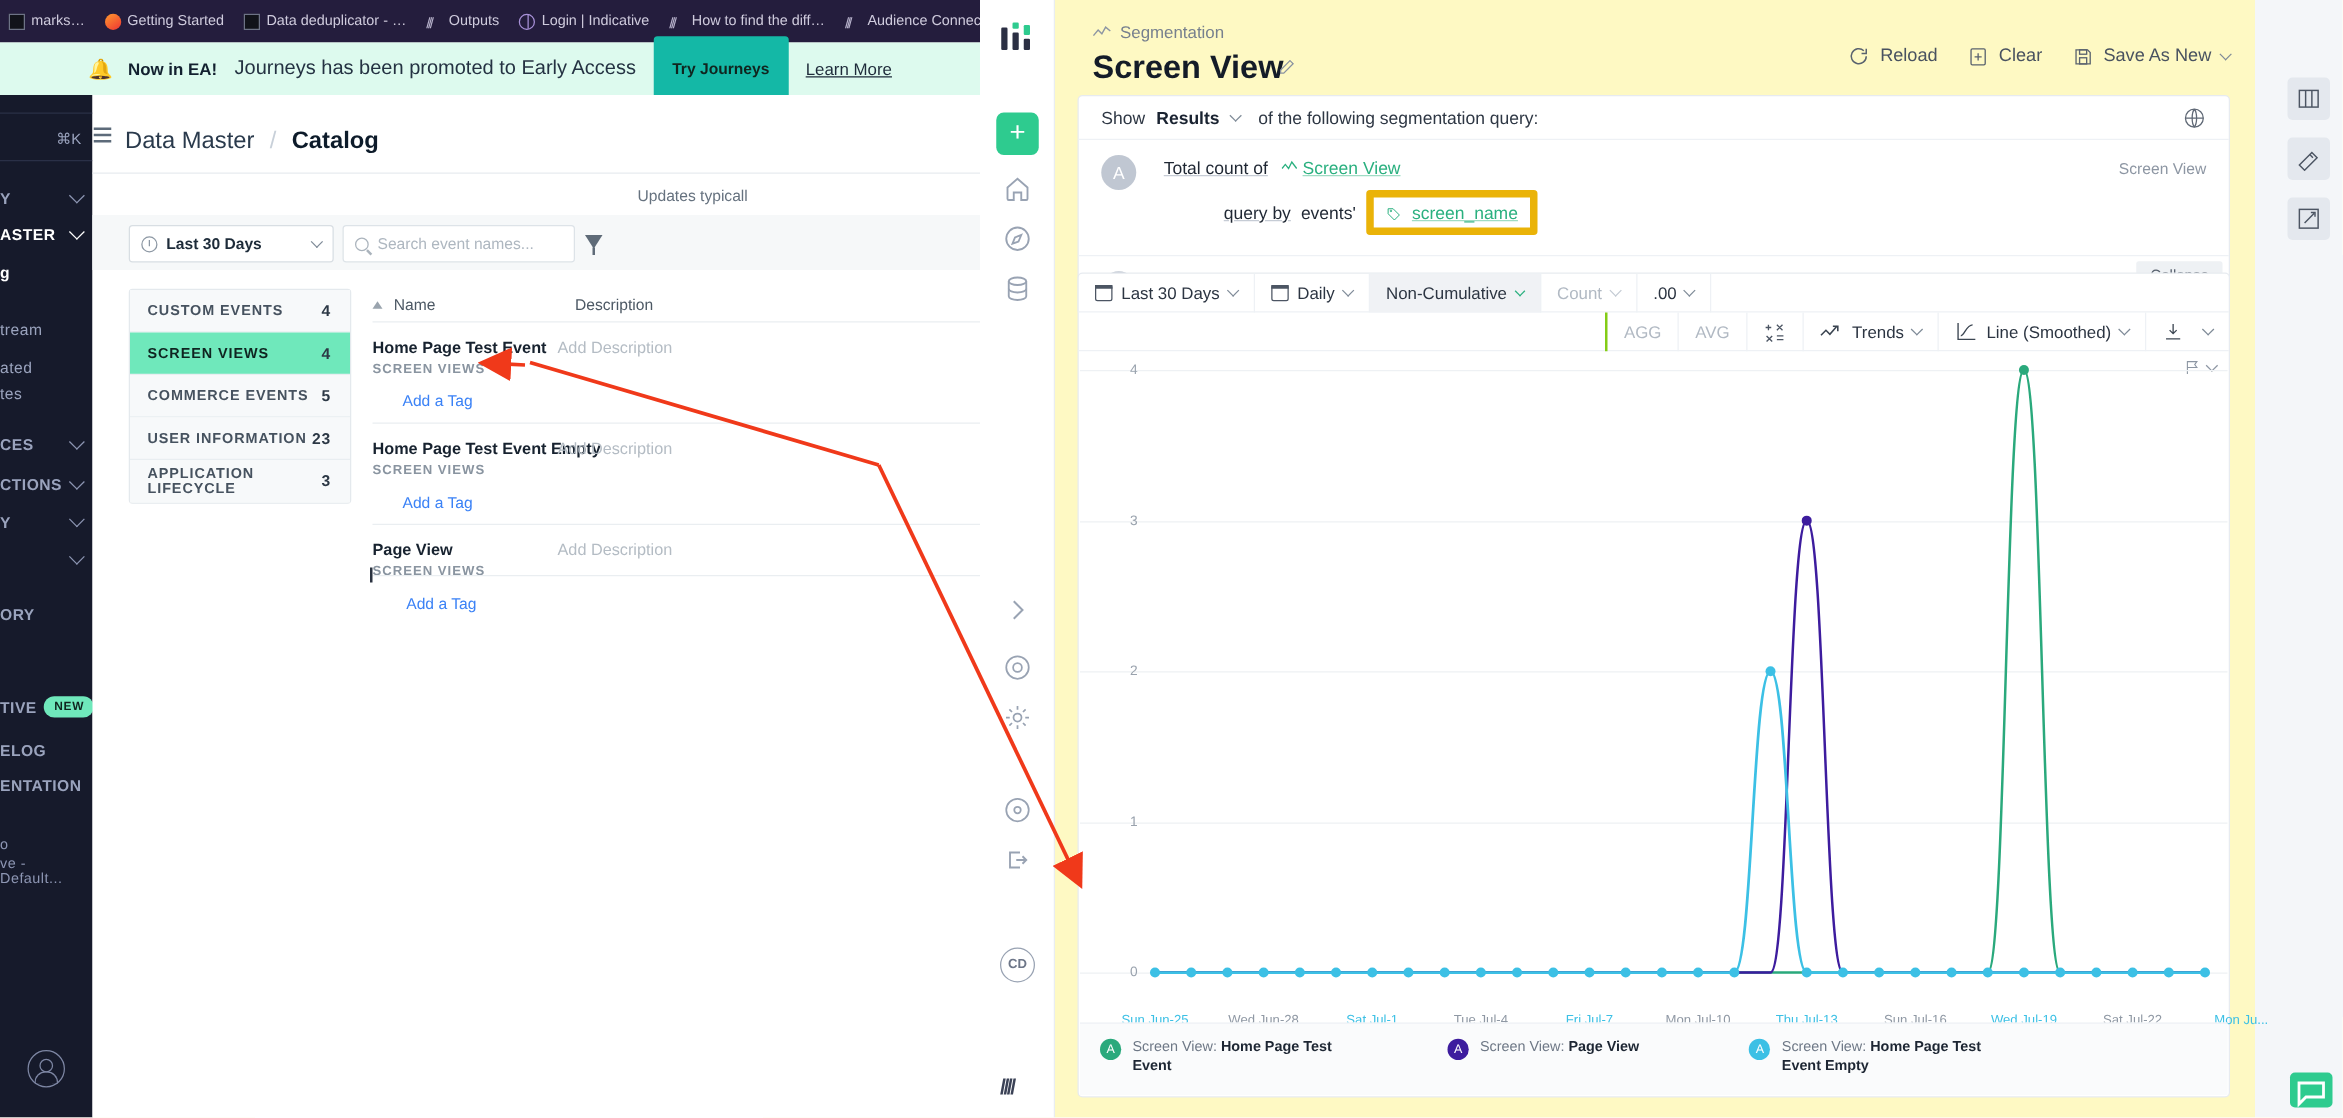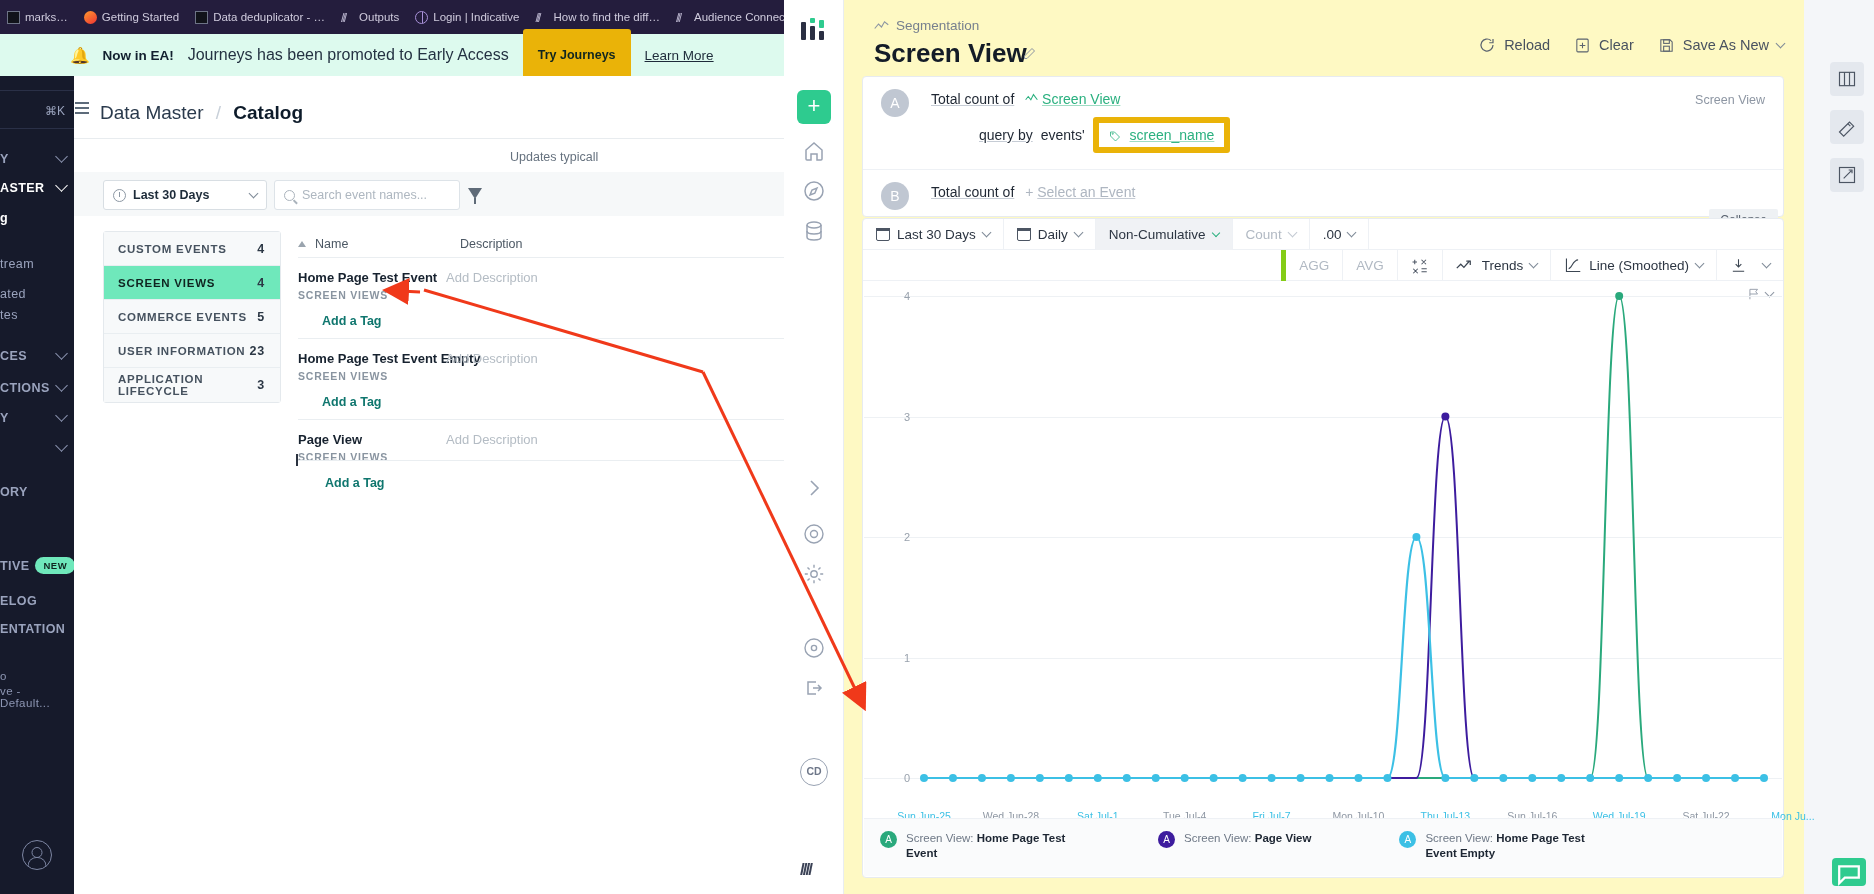--- a/index.html
+++ b/index.html
@@ -26,7 +26,7 @@
   .bell:before{ content:"\1F514"; font-size:16px; color:#1d2733; }
   .ea-strong{ font-weight:bold; font-size:13.5px; color:#12202f; }
   .ea-text{ font-size:16px; color:#243242;text-align:right; }
-  .try-btn { background:#eab308; color:#10251f; font-weight:bold; font-size:12.5px;
+  .try-btn { background:#14b8a6; color:#10251f; font-weight:bold; font-size:12.5px;
     padding:19px 15px; border-radius:3px; }
   .learn { font-size:13.5px; color:#1e2b3a; text-decoration:underline; font-weight:500; }
 

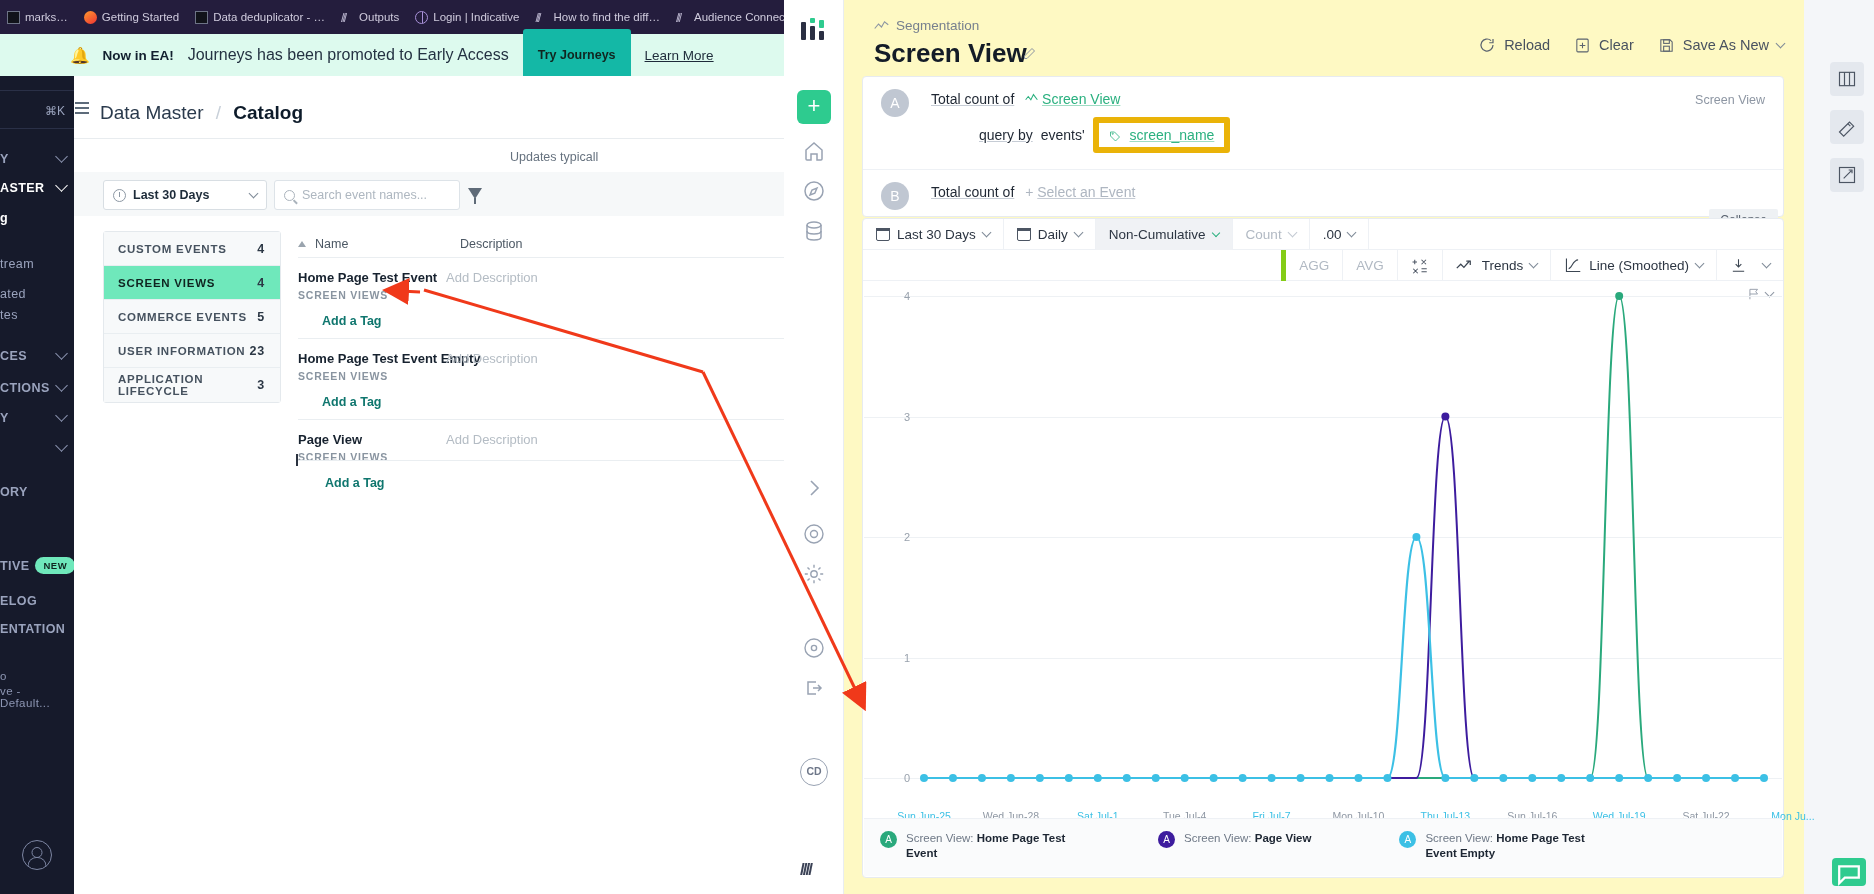--- a/index.html
+++ b/index.html
@@ -421,6 +421,16 @@
       </div>
 
       <div class="qcard">
+        <div class="qrow1">
+          <span>Show</span>
+          <span class="pill">Results</span>
+          <span class="caret" style="border-color:#7e8a97"></span>
+          <span style="margin-left:6px">of the following segmentation query:</span>
+          <svg class="globe-ic" viewBox="0 0 24 24" fill="none" stroke="#5f6875" stroke-width="1.3">
+              <circle cx="12" cy="12" r="9"></circle>
+              <path d="M3 12h18M12 3c3 3.5 3 14 0 18M12 3c-3 3.5-3 14 0 18"></path>
+            </svg>
+        </div>
 
         <div class="stage">
           <div class="circ">A</div>

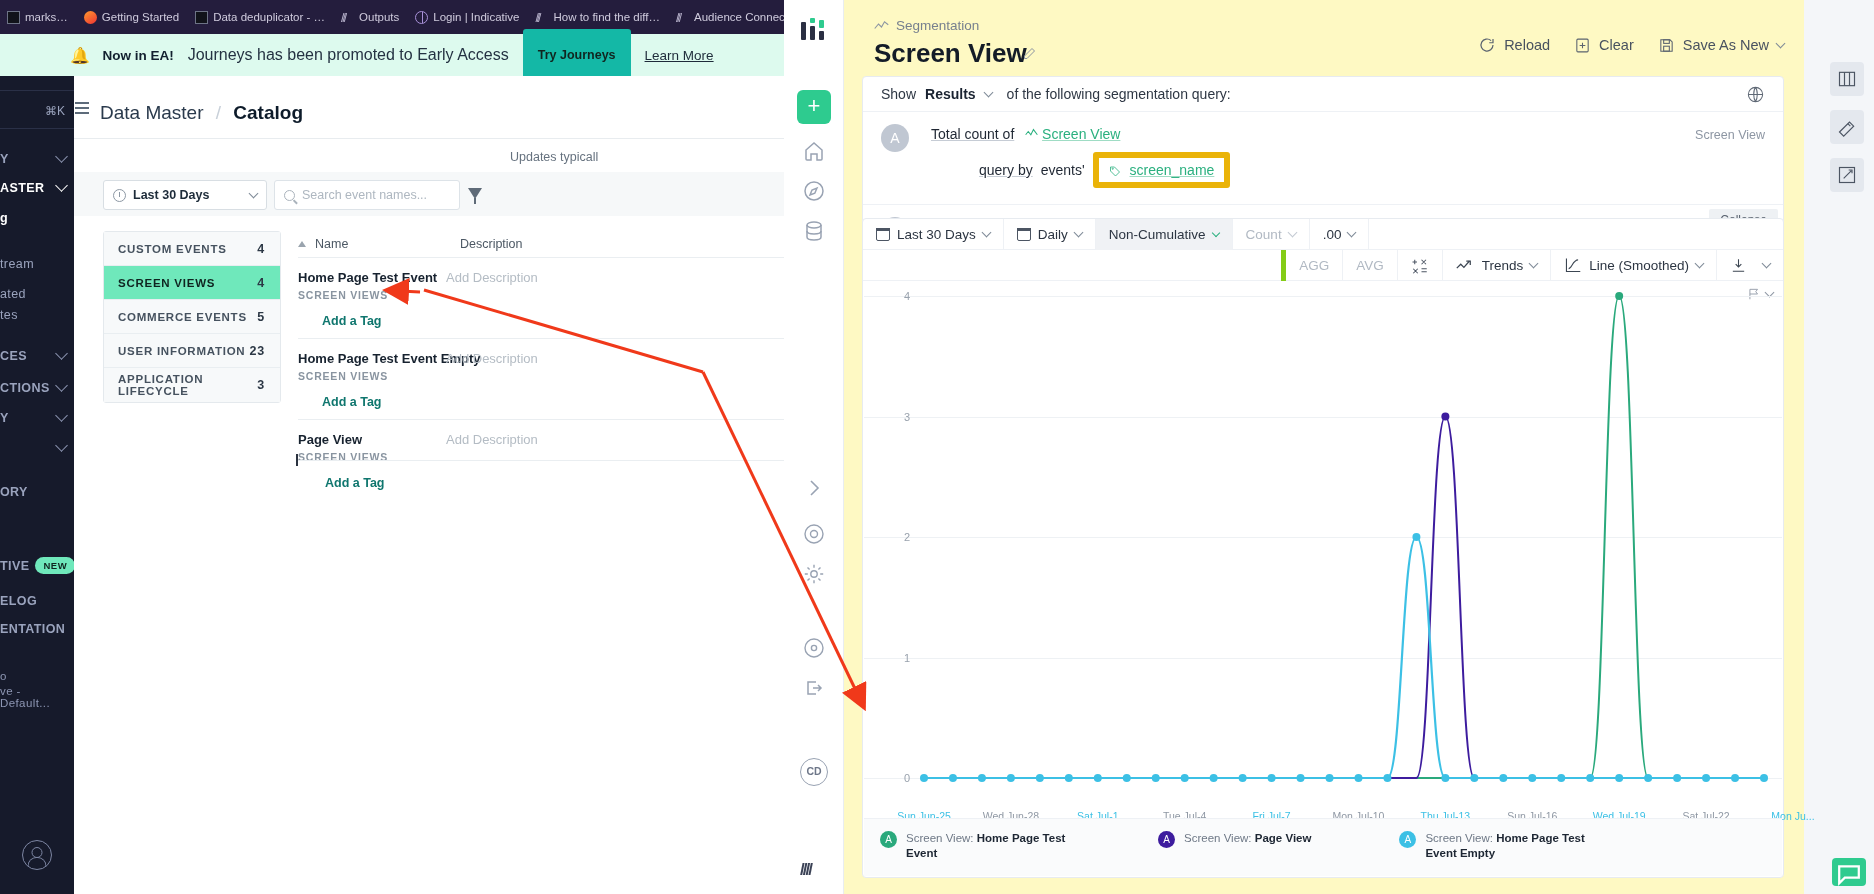--- a/index.html
+++ b/index.html
@@ -496,7 +496,7 @@
         </div>
         <div class="ctrlrow">
           <div class="spacer"></div>
-          <div class="ctrl dis" style="border-left:5px solid #84cc16">
+          <div class="ctrl dis" style="border-left:2px solid #84cc16">
               <span>AGG</span>
             </div>
           <div class="ctrl dis">

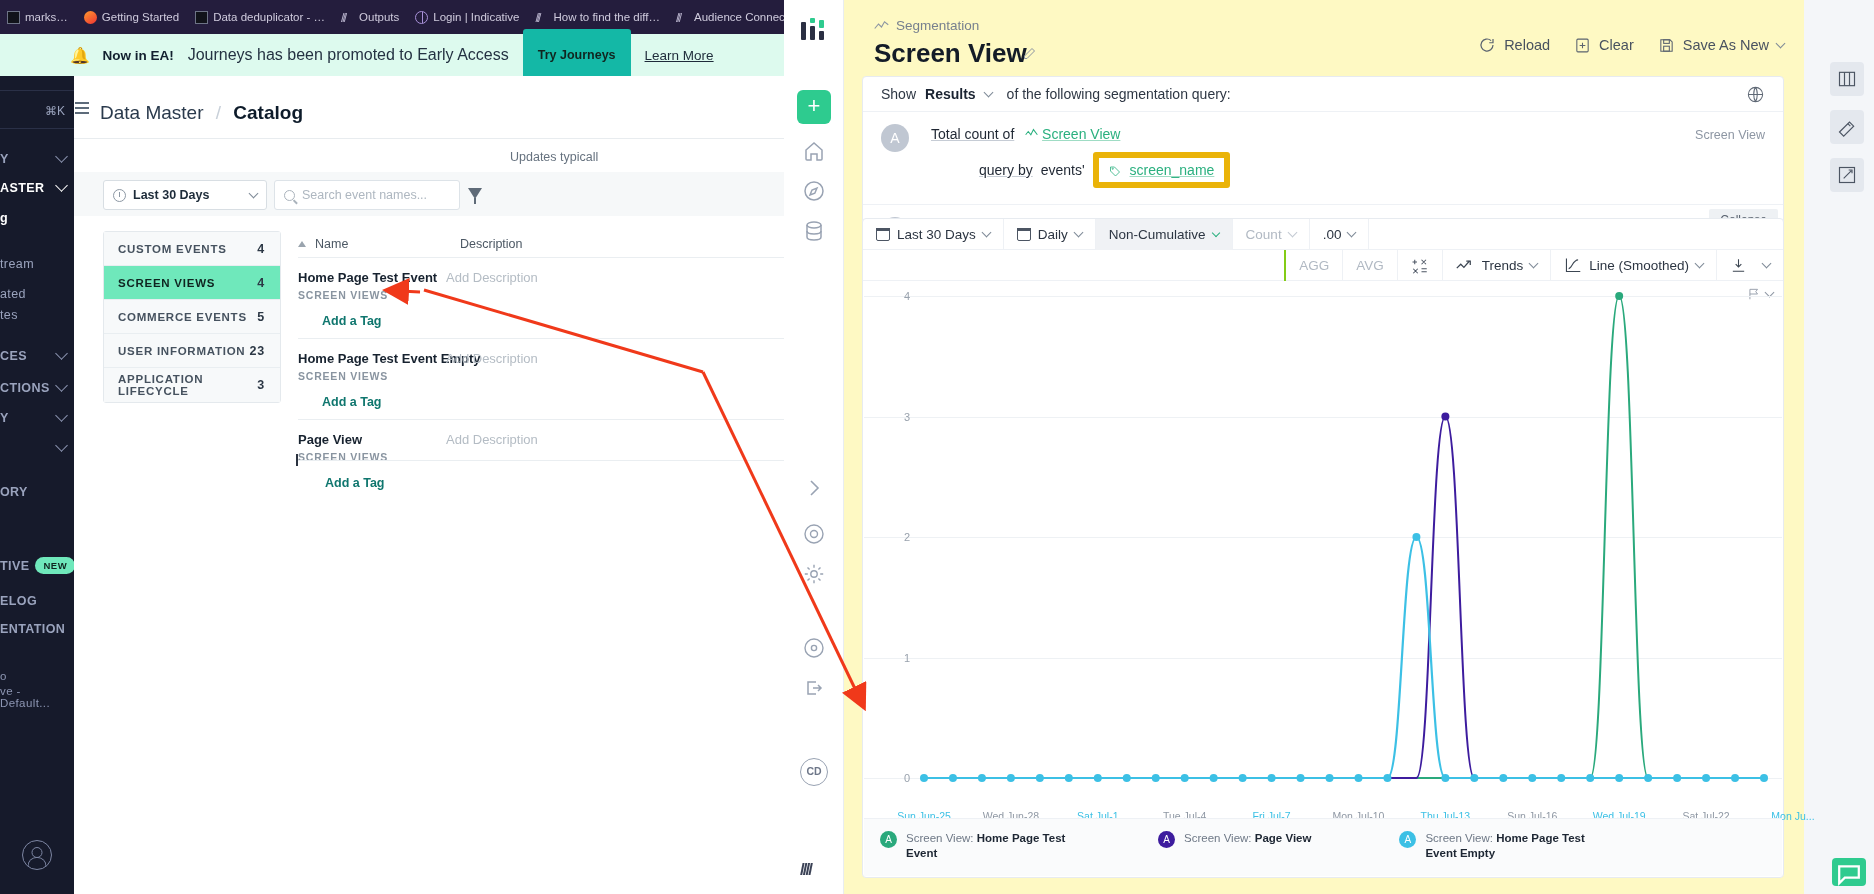--- a/index.html
+++ b/index.html
@@ -90,7 +90,7 @@
   .row .nm { font-size:13px; font-weight:bold; color:#17222f; }
   .row .sub { font-size:10.5px; font-weight:bold; letter-spacing:.8px; color:#8994a0; margin-top:4px; }
   .row .desc { position:absolute; left:148px; font-size:13px; color:#b4bcc4; }
-  .row .tag { margin-top:13px; font-size:12.5px; color:#0f766e;font-weight:bold; }
+  .row .tag { margin-top:13px; font-size:12.5px; color:#3b82f6; }
   .rowline { position:absolute; left:224px; width:486px; height:1px; background:#eaeef1; }
 
   

